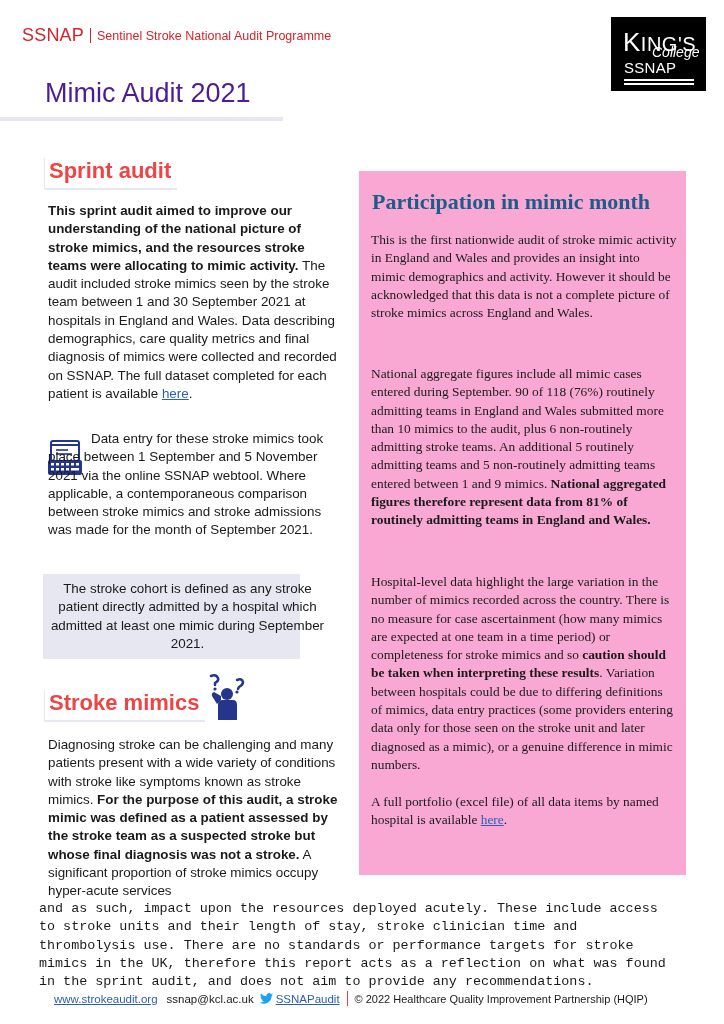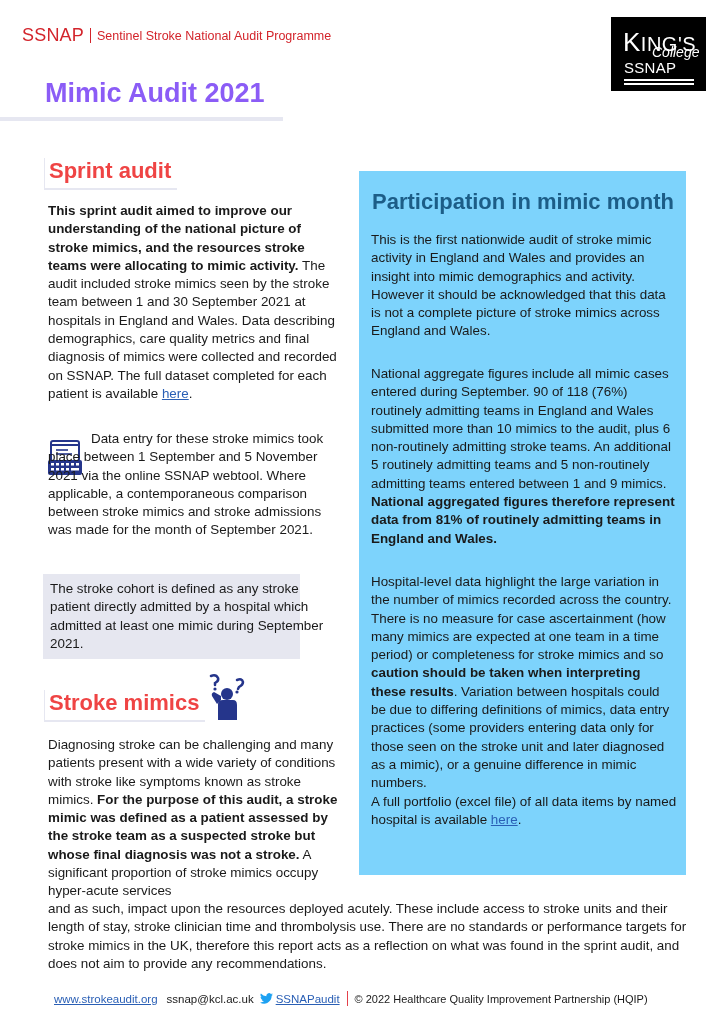--- a/index.html
+++ b/index.html
@@ -20,8 +20,8 @@
   .kcl-logo .rule1 { position: absolute; left: 13px; top: 62px; width: 70px; height: 1.5px; background: #fff; }
   .kcl-logo .rule2 { position: absolute; left: 13px; top: 66px; width: 70px; height: 1.5px; background: #fff; }
 
-  .page-title { position: absolute; left: 45px; top: 78px; font-size: 27px; font-weight: bold;
-                color: #8b5cf6; }
+  .page-title { position: absolute; left: 45px; top: 78px; font-size: 27px; font-weight: normal;
+                color: #4c1d95; }
   .title-rule { position: absolute; left: 0; top: 117px; width: 283px; height: 4px; background: #e6e7f1; }
 
   .h2 { position: absolute; font-size: 22px; font-weight: bold; color: #ef4444; padding: 0 6px 4px 4px; }

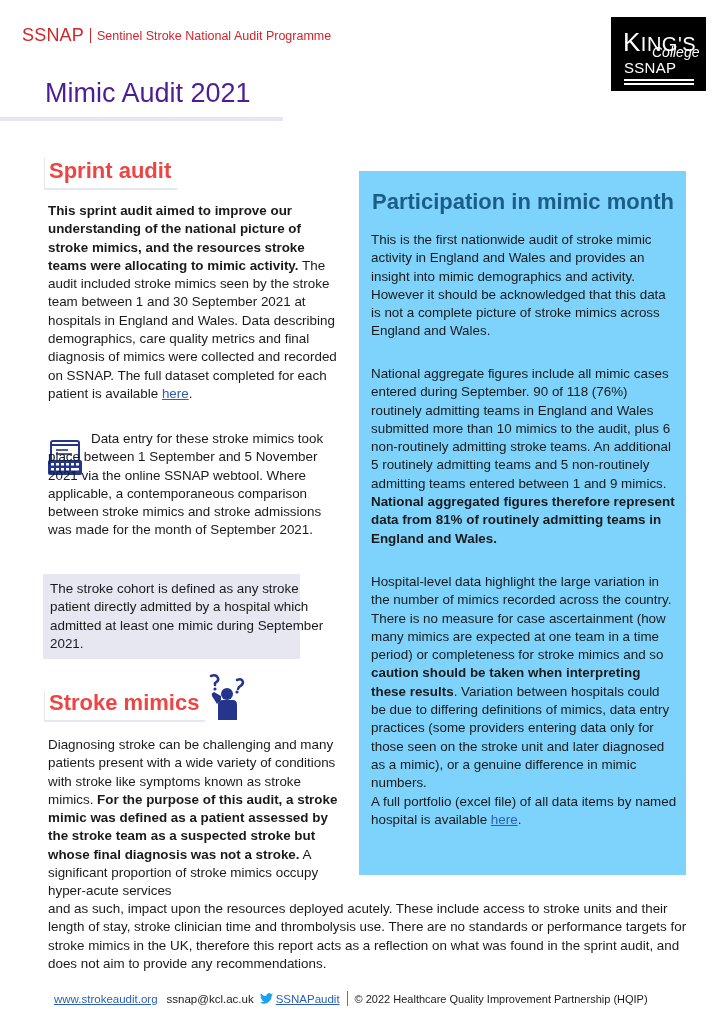--- a/index.html
+++ b/index.html
@@ -41,7 +41,7 @@
   .p3 { left: 48px; top: 736px; width: 290px; }
   .p4 { left: 48px; top: 900px; width: 640px; }
 
-  .panel { position: absolute; left: 359px; top: 171px; width: 327px; height: 704px; background: #7dd3fc; }
+  .panel { position: absolute; left: 359px; top: 171px; width: 327px; height: 704px; background: #f9a8d4; font-family: Liberation Serif, serif; }
   .panel h3 { position: absolute; left: 13px; top: 18px; margin: 0; font-size: 22px; font-weight: bold; color: #1c5d87; }
   .panel .pp { position: absolute; left: 12px; width: 306px; font-size: 13.4px; line-height: 18.3px; margin: 0; }
   .pp1 { top: 60px; }

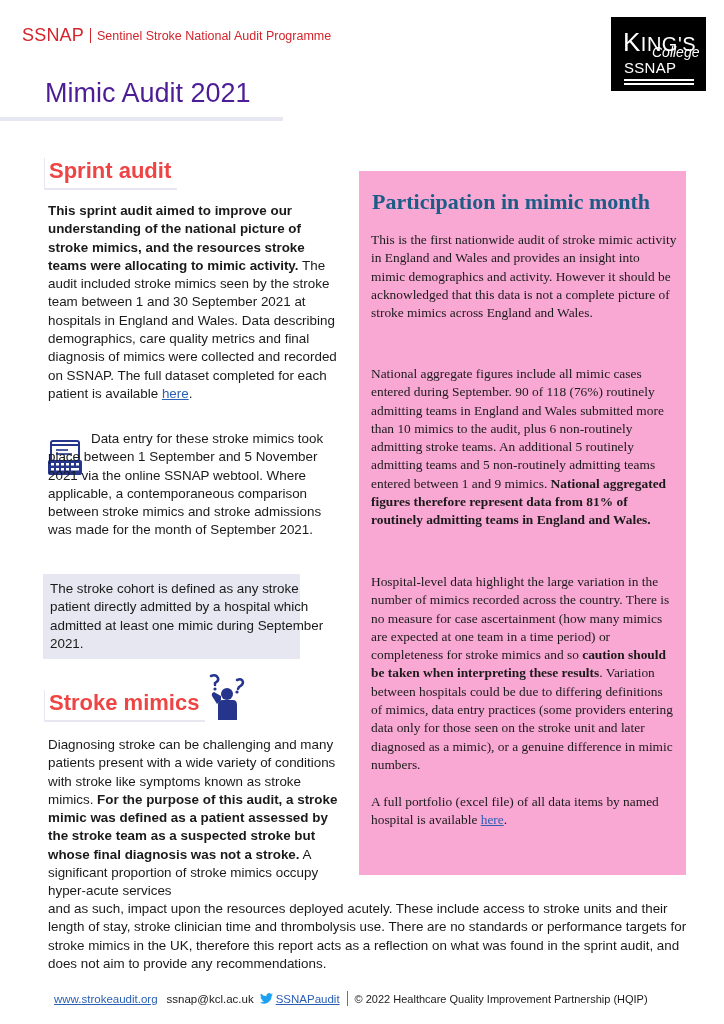--- a/index.html
+++ b/index.html
@@ -33,7 +33,7 @@
   .p2 { left: 48px; top: 430px; width: 290px; }
   .datentry-icon { position: absolute; left: 46px; top: 440px; width: 40px; height: 36px; }
 
-  .cohort-box { position: absolute; left: 43px; top: 574px; width: 257px; height: 85px; background: #e6e7f0; }
+  .cohort-box { position: absolute; left: 43px; top: 574px; width: 257px; height: 85px; background: #e6e7f0; text-align: center; }
   .cohort-box .txt { position: absolute; left: 7px; top: 6px; width: 275px; font-size: 13.4px; line-height: 18.3px; }
 
   .mimic-icon { position: absolute; left: 207px; top: 674px; width: 42px; height: 48px; }

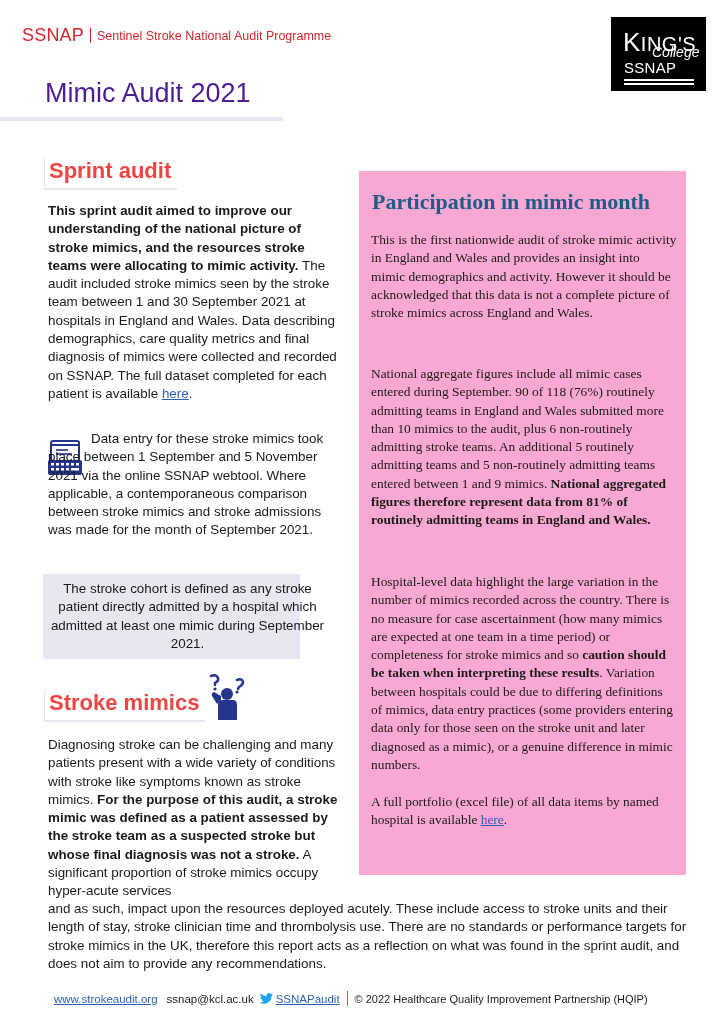--- a/index.html
+++ b/index.html
@@ -39,7 +39,7 @@
   .mimic-icon { position: absolute; left: 207px; top: 674px; width: 42px; height: 48px; }
 
   .p3 { left: 48px; top: 736px; width: 290px; }
-  .p4 { left: 48px; top: 900px; width: 640px; }
+  .p4 { left: 39px; top: 900px; width: 640px; font-family: Liberation Mono, monospace; }
 
   .panel { position: absolute; left: 359px; top: 171px; width: 327px; height: 704px; background: #f9a8d4; font-family: Liberation Serif, serif; }
   .panel h3 { position: absolute; left: 13px; top: 18px; margin: 0; font-size: 22px; font-weight: bold; color: #1c5d87; }

